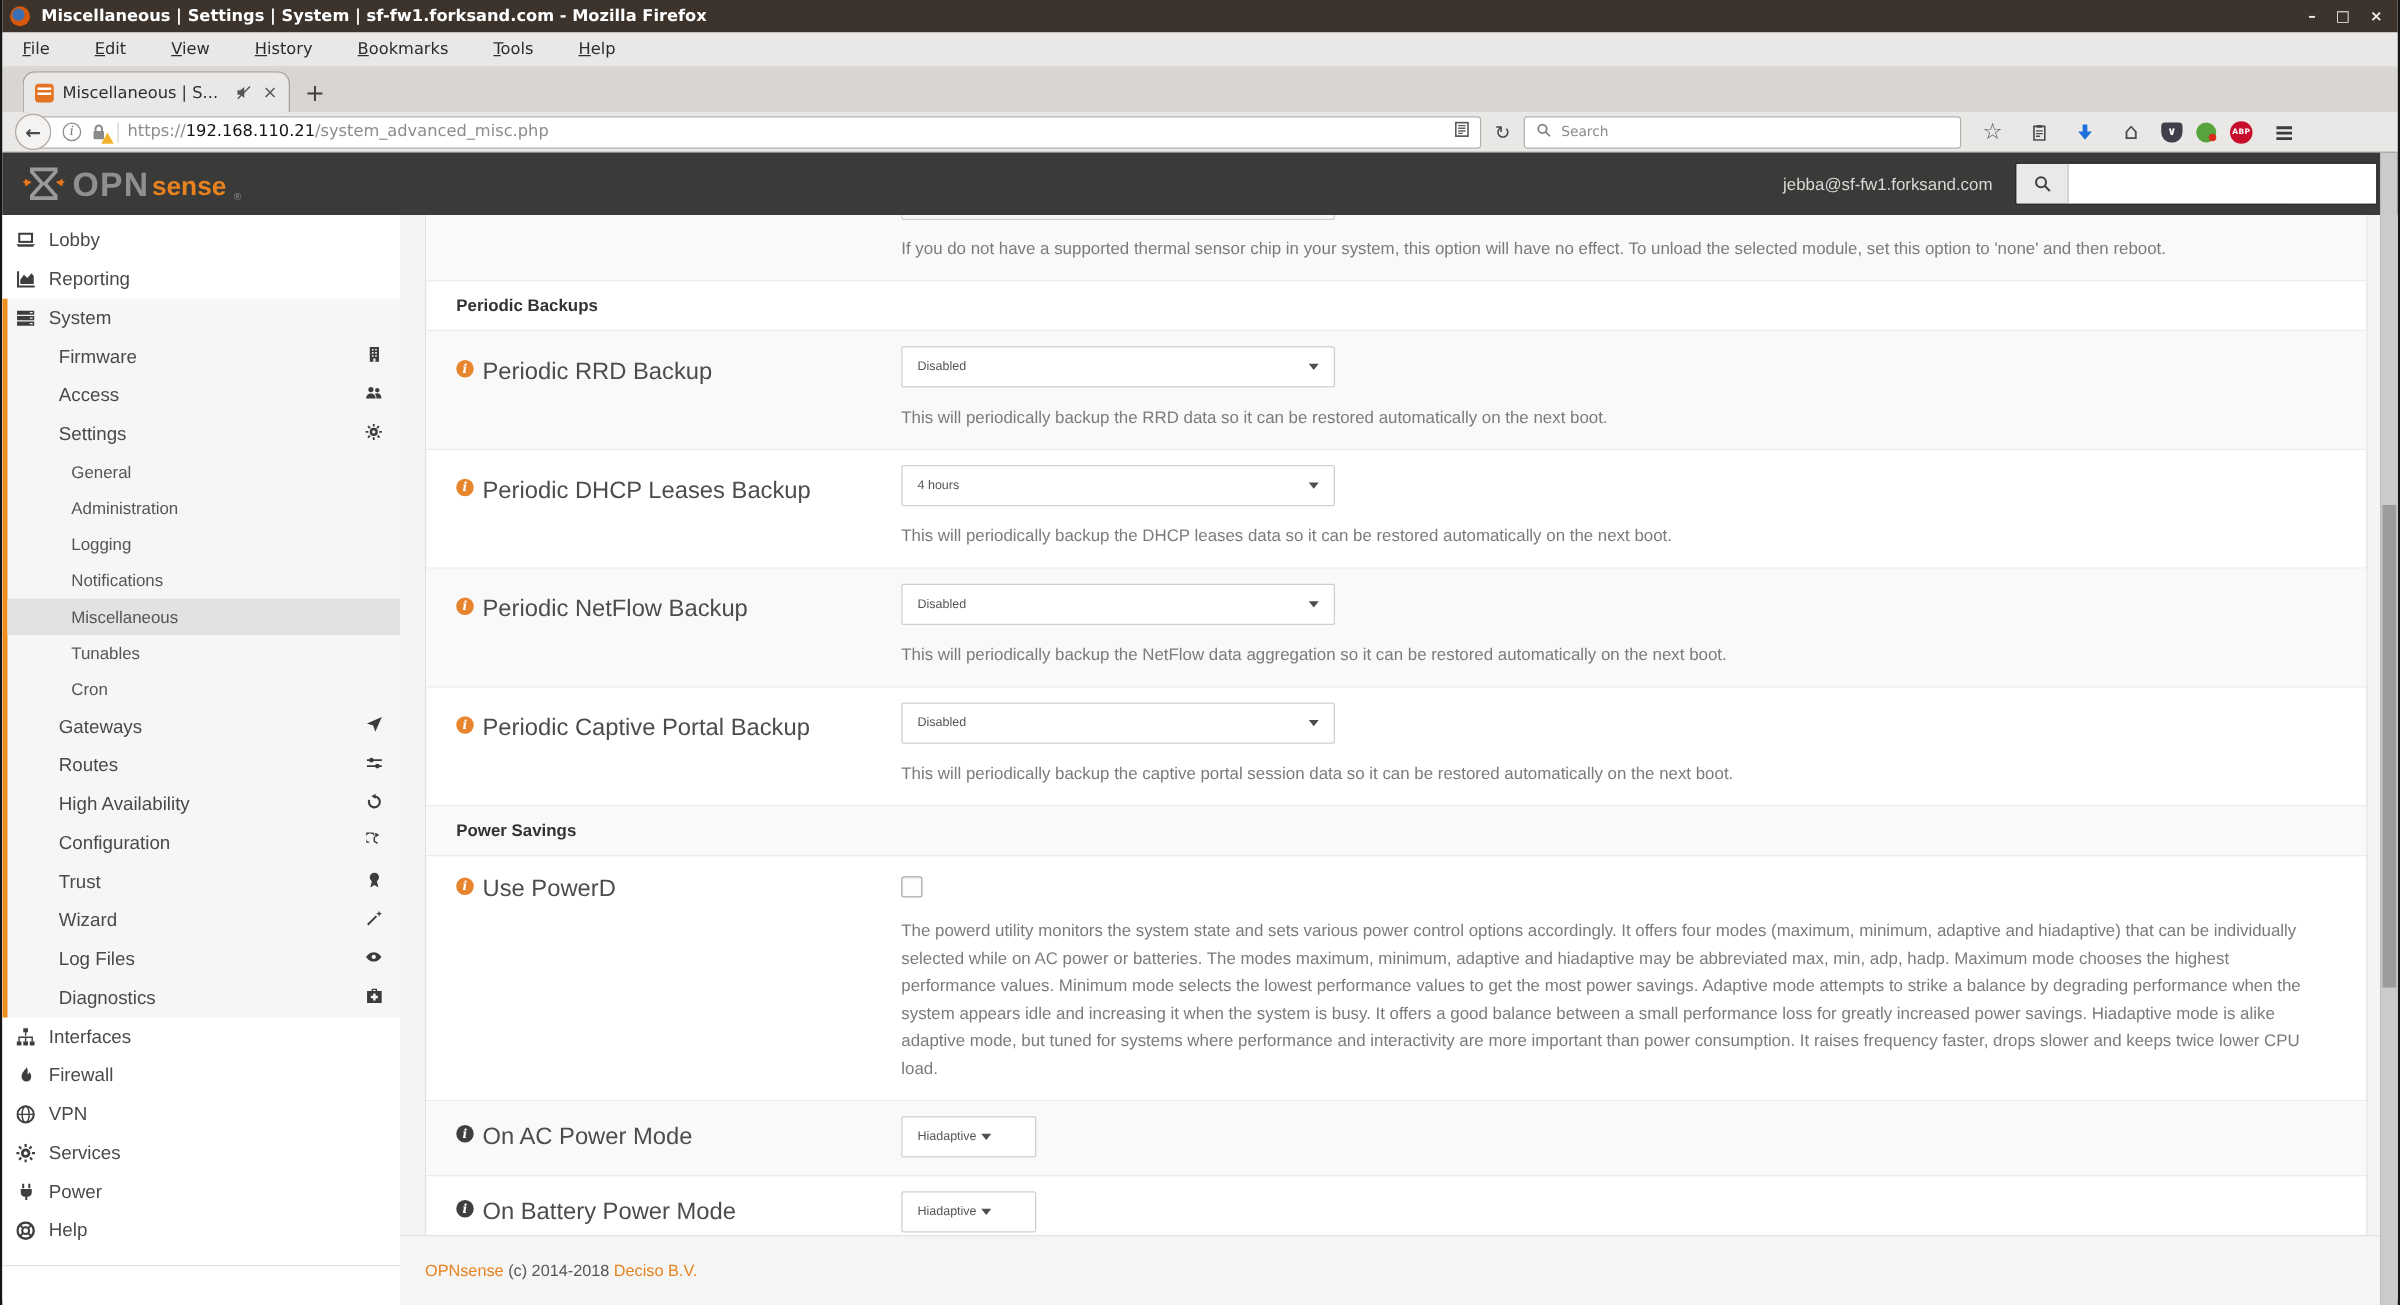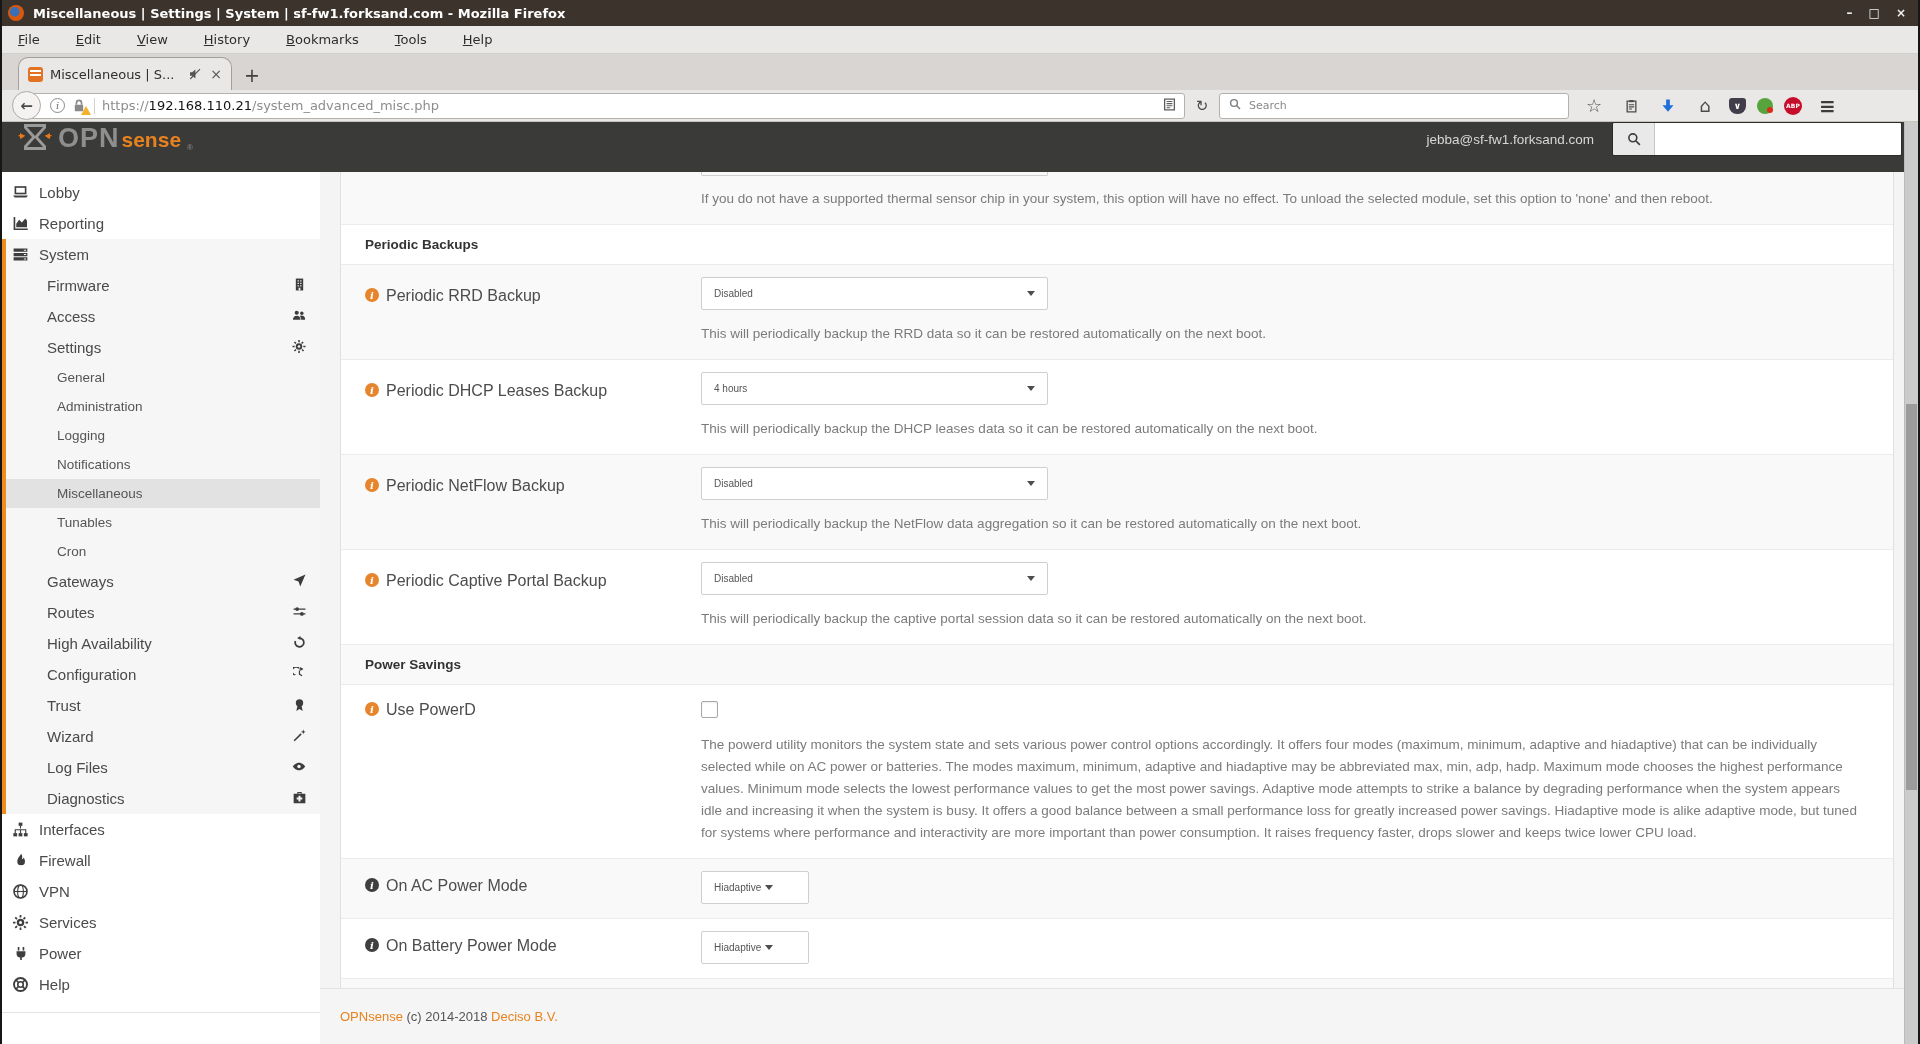--- a/index.html
+++ b/index.html
@@ -50,7 +50,7 @@
 
   
   .browser-view { position:relative; height:922px; font-family:"Liberation Sans",sans-serif; }
-  .appheader { height:50px; background:#3a3a38; display:flex; align-items:flex-start; padding:0 16px; }
+  .appheader { height:50px; background:#3a3a38; display:flex; align-items:center; padding:0 16px; }
   .brand { display:flex; align-items:flex-end; gap:6px; }
   .brand-mark svg { display:block; }
   .brand-opn { color:#8f8f8f; font-size:27px; font-weight:bold; letter-spacing:1px; line-height:1; }

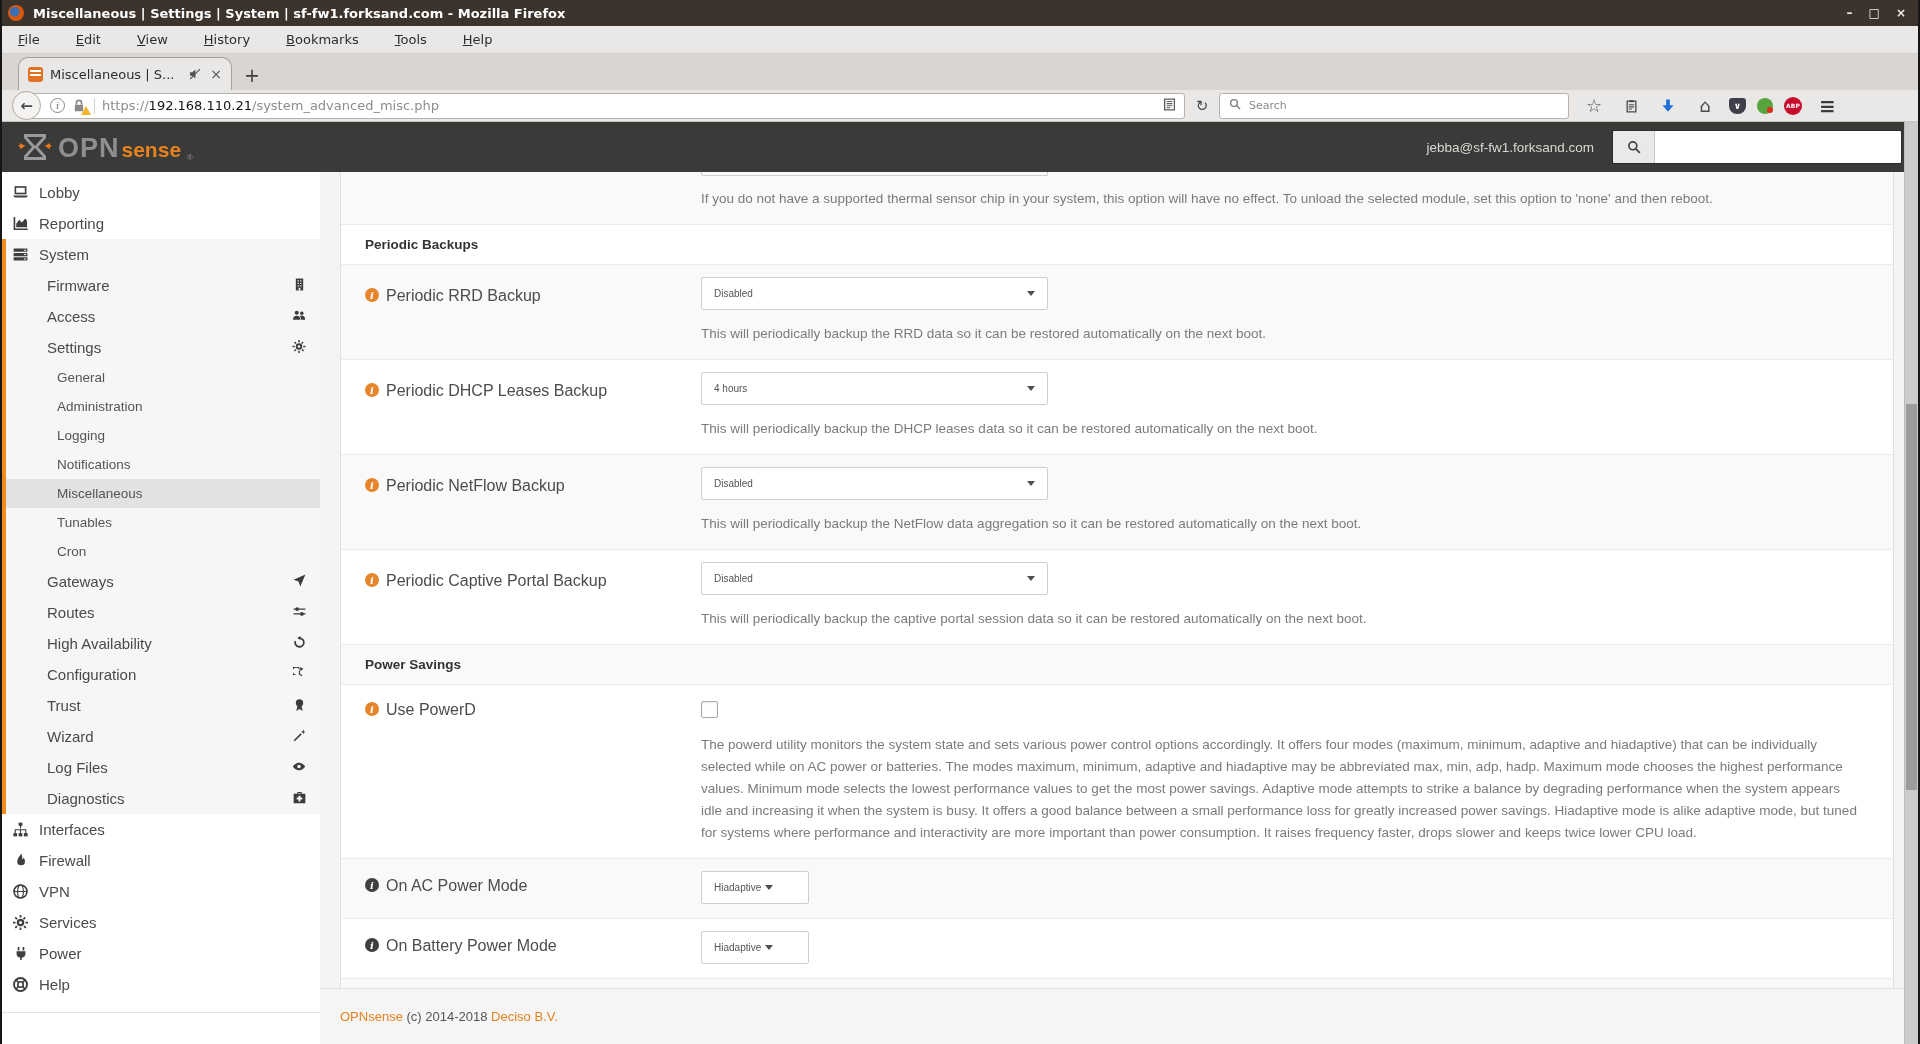--- a/index.html
+++ b/index.html
@@ -82,7 +82,7 @@
   .row.alt { background:#f9f9f9; }
   .row-header { padding:12px 0 12px 24px; font-weight:bold; color:#333; font-size:13.5px; width:100%; }
   .col-label { width:360px; flex:none; padding:22px 12px 0 24px; color:#4c4c4c; font-size:16px; display:flex; gap:7px; align-items:flex-start; }
-  .col-ctl { flex:1; padding:10px 36px 14px 0; }
+  .col-ctl { flex:1; padding:10px 36px 14px 0;margin-left:20px; }
   .info-dot { width:14px; height:14px; border-radius:50%; color:#fff; font-size:10px; font-weight:bold; font-family:"DejaVu Serif",serif; font-style:italic; display:flex; align-items:center; justify-content:center; flex:none; margin-top:1px; }
   .info-dot.orange { background:#e6852c; }
   .info-dot.dark { background:#3f3f3f; }

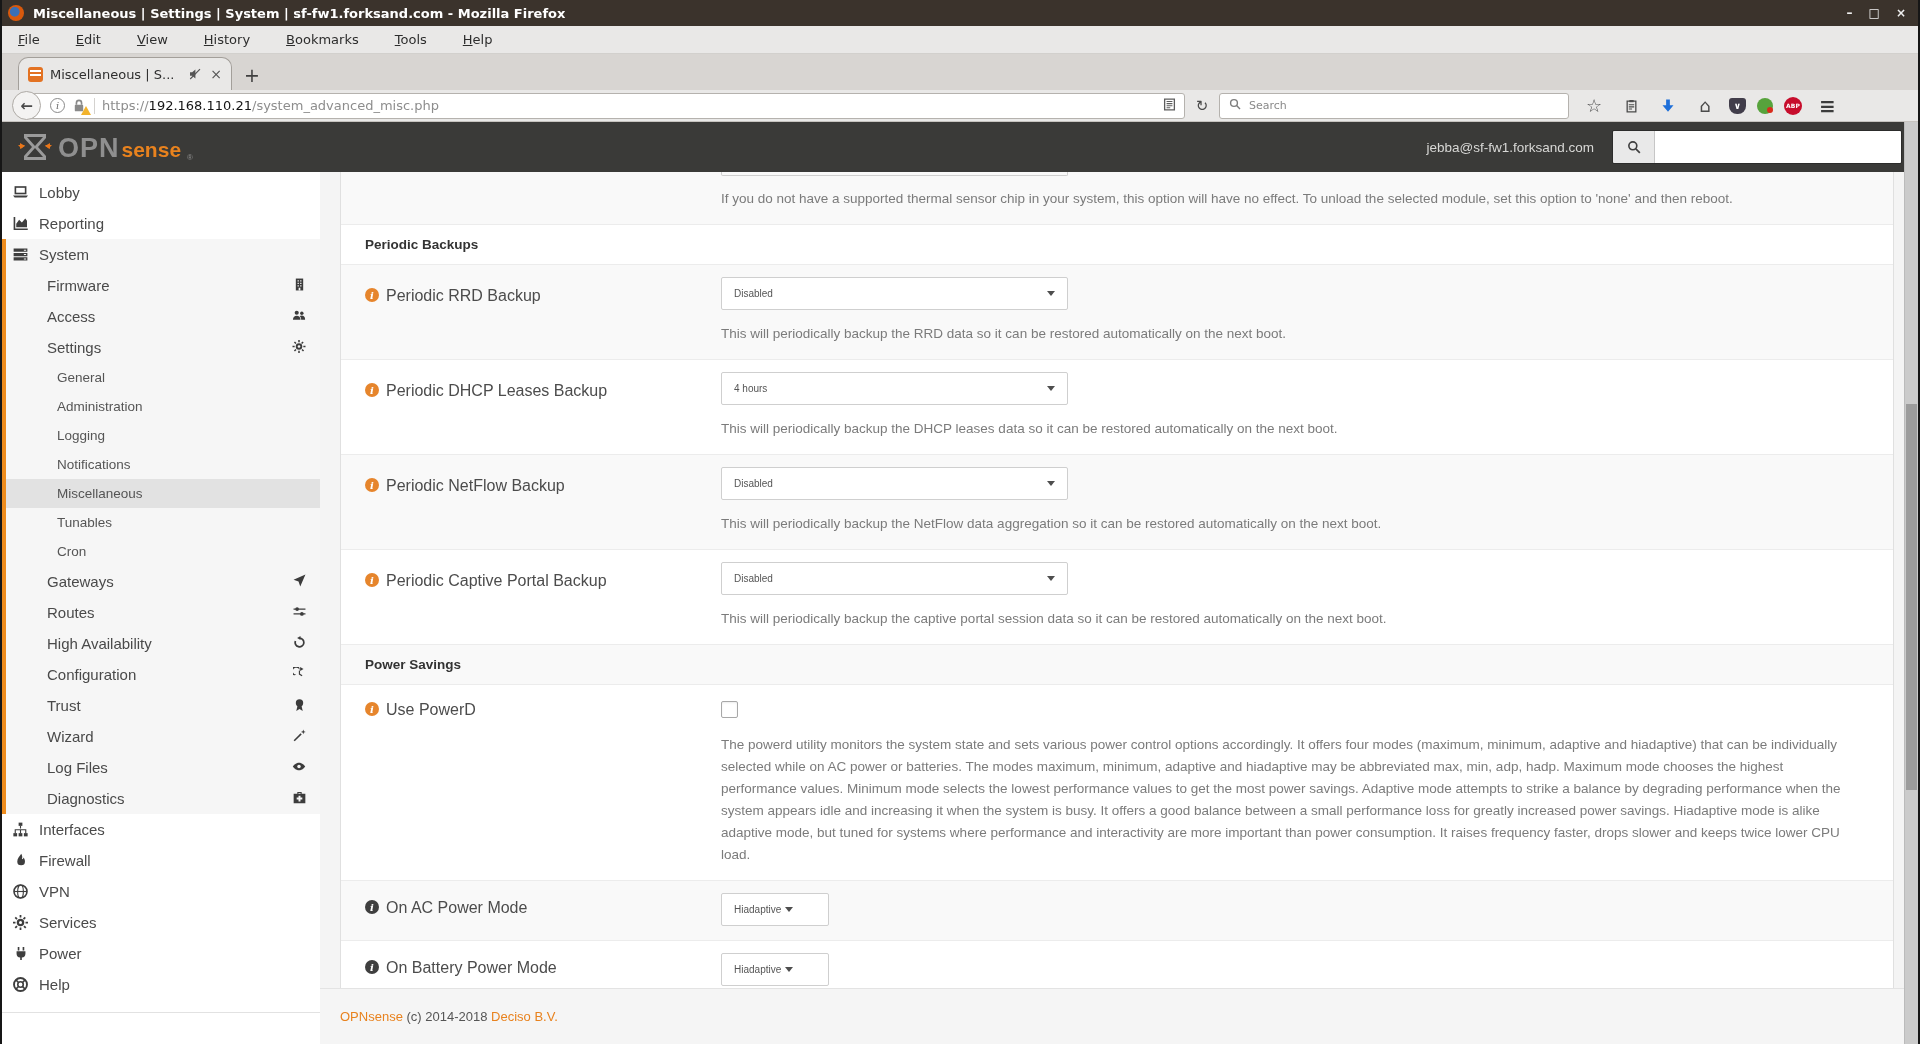--- a/index.html
+++ b/index.html
@@ -81,7 +81,7 @@
   .row { display:flex; border-bottom:1px solid #ececec; }
   .row.alt { background:#f9f9f9; }
   .row-header { padding:12px 0 12px 24px; font-weight:bold; color:#333; font-size:13.5px; width:100%; }
-  .col-label { width:360px; flex:none; padding:22px 12px 0 24px; color:#4c4c4c; font-size:16px; display:flex; gap:7px; align-items:flex-start; }
+  .col-label { width:360px; flex:none; padding:22px 12px 0 24px; color:#4c4c4c; font-size:19px; display:flex; gap:7px; align-items:flex-start; }
   .col-ctl { flex:1; padding:10px 36px 14px 0;margin-left:20px; }
   .info-dot { width:14px; height:14px; border-radius:50%; color:#fff; font-size:10px; font-weight:bold; font-family:"DejaVu Serif",serif; font-style:italic; display:flex; align-items:center; justify-content:center; flex:none; margin-top:1px; }
   .info-dot.orange { background:#e6852c; }

